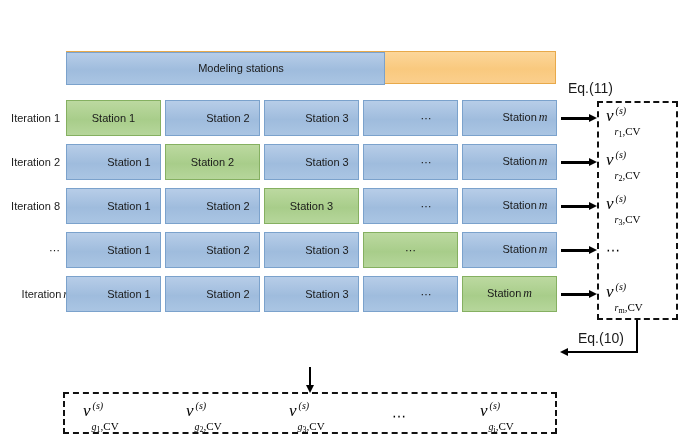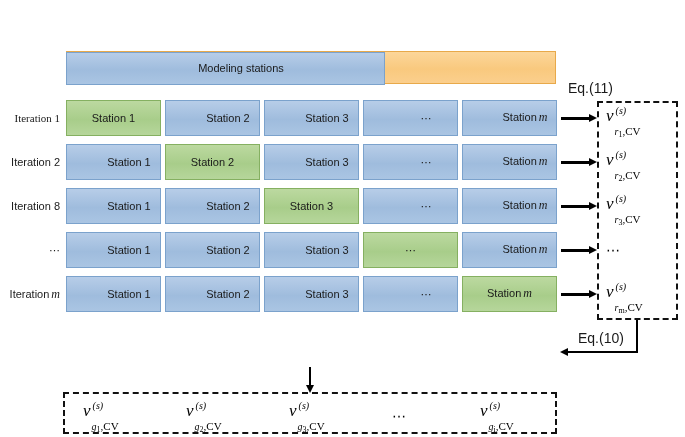--- a/index.html
+++ b/index.html
@@ -195,7 +195,7 @@
   <div class="eq-label" style="left:568px; top:80px;">Eq.(11)</div>
 
   <div id="iteration-rows">
-      <div class="row-label" style="left: 0px; top: 100px; width: 60px; height: 36px; font-family: Liberation Serif, serif;">Iteration 1</div>
+      <div class="row-label" style="left: 0px; top: 100px; width: 60px; height: 36px;">Iteration 1</div>
       <div class="box box-green" style="left: 66px; top: 100px; width: 95px; height: 36px;">
         <span>Station 1</span>
       </div>

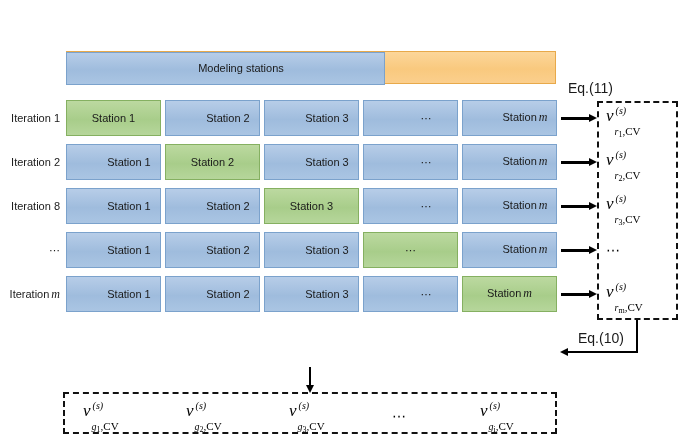--- a/index.html
+++ b/index.html
@@ -267,7 +267,7 @@
       </div>
       <div class="arrow-line" style="left: 561px; top: 249px; width: 28px; height: 2.5px;"></div>
       <div class="arrow-head-right" style="left: 589px; top: 245.5px;"></div>
-      <div class="row-label" style="left: 0px; top: 276px; width: 60px; height: 36px;">Iteration<i>m</i></div>
+      <div class="row-label" style="left: 12px; top: 276px; width: 60px; height: 36px;">Iteration<i>m</i></div>
       <div class="box box-blue" style="left: 66px; top: 276px; width: 95px; height: 36px;">
         <span>Station 1</span>
       </div>

